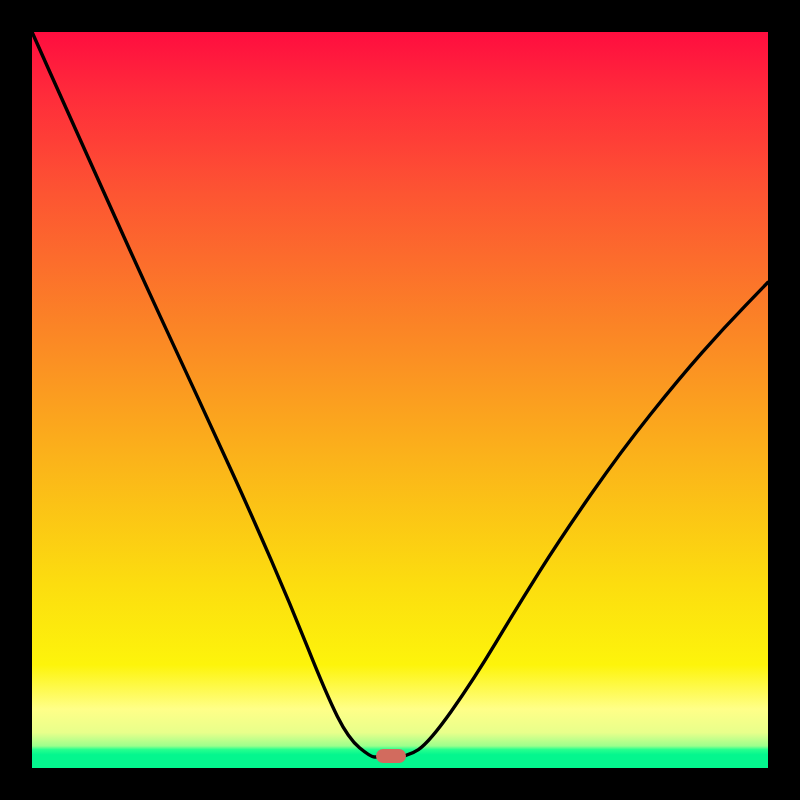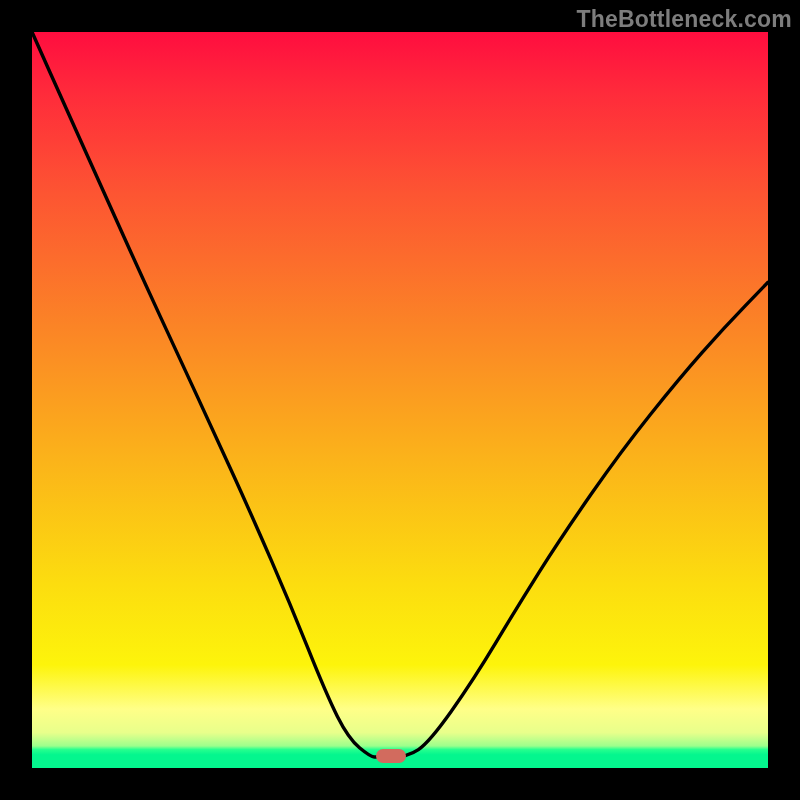--- a/index.html
+++ b/index.html
@@ -73,7 +73,6 @@
 <body>
 
 <div class="frame">
-  <div class="watermark">TheBottleneck.com</div>
 
   <div class="plot-area">
     <svg class="curve" viewBox="0 0 736 736" preserveAspectRatio="none">

